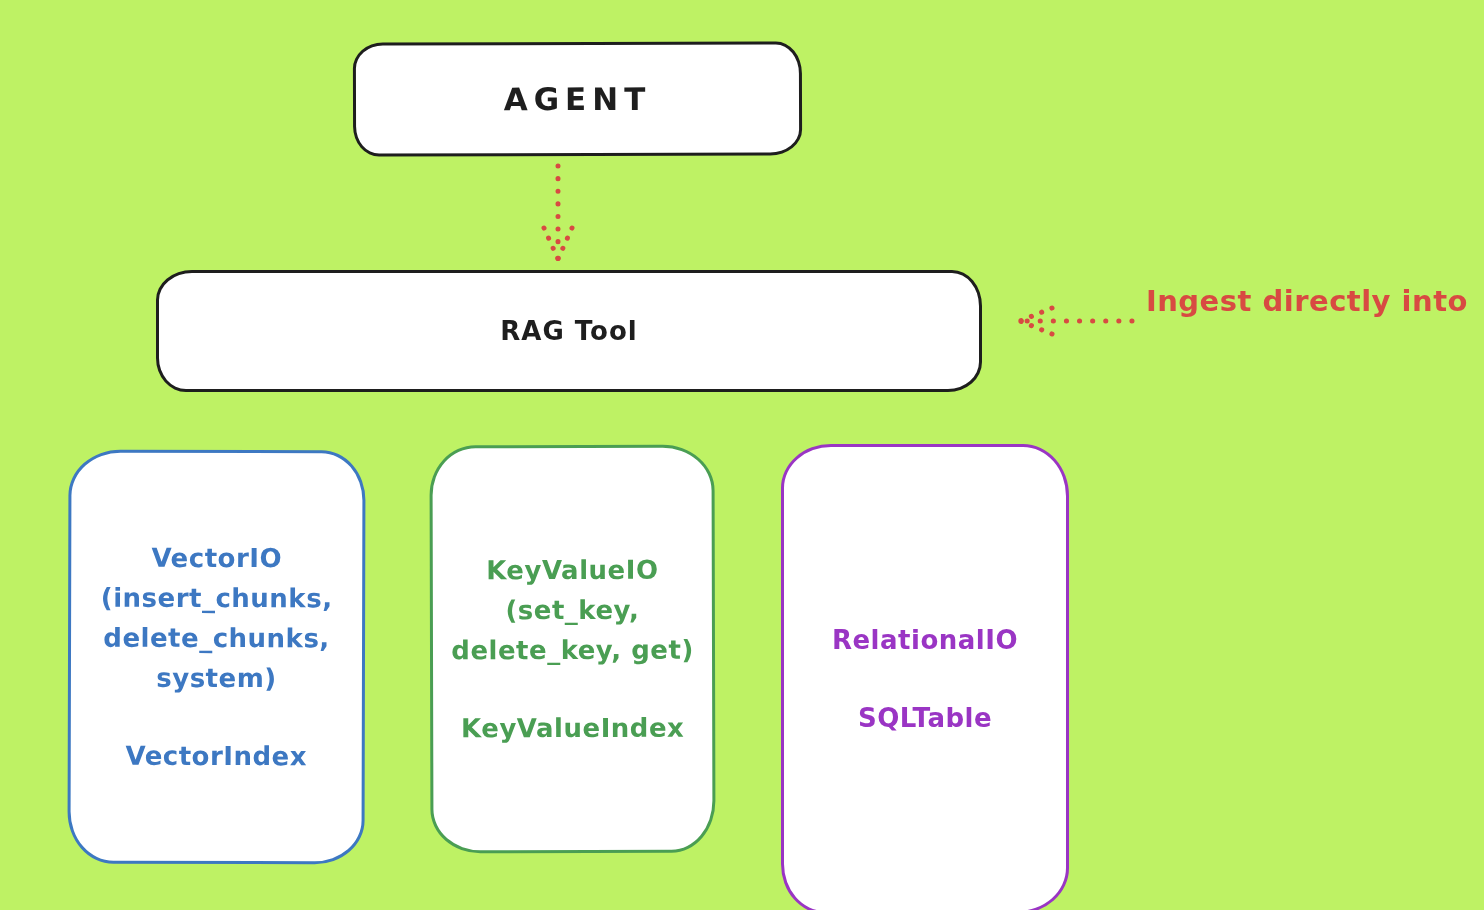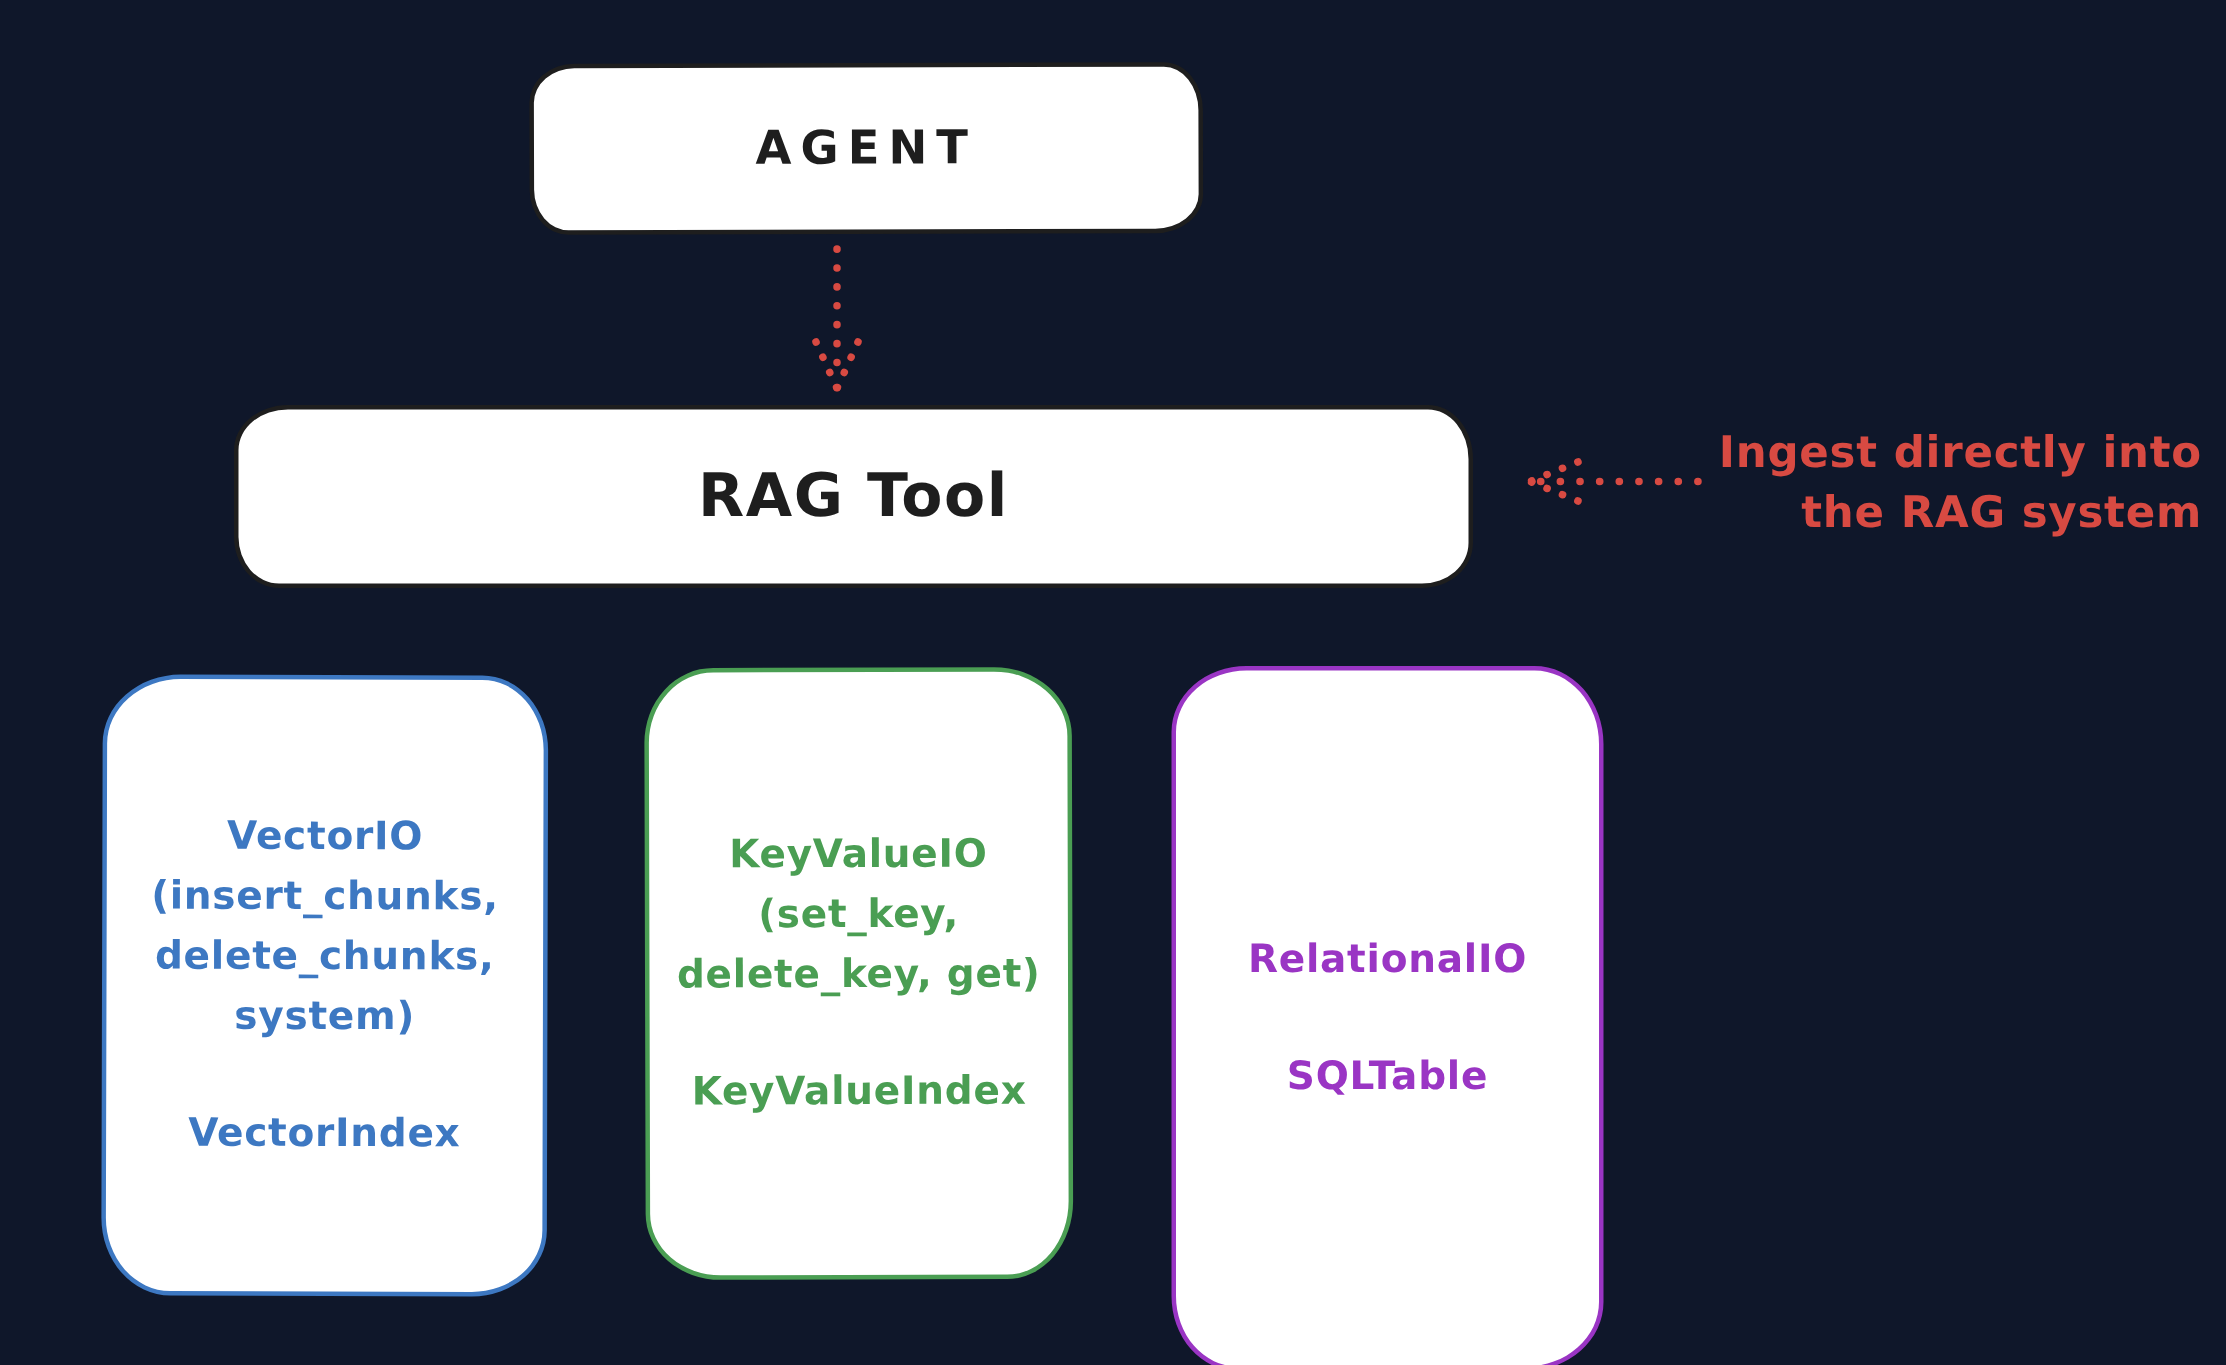--- a/index.html
+++ b/index.html
@@ -10,7 +10,7 @@
     position: relative;
     width: 1484px;
     height: 910px;
-    background: #0f172a;
+    background: #bef264;
     overflow: hidden;
   }
 

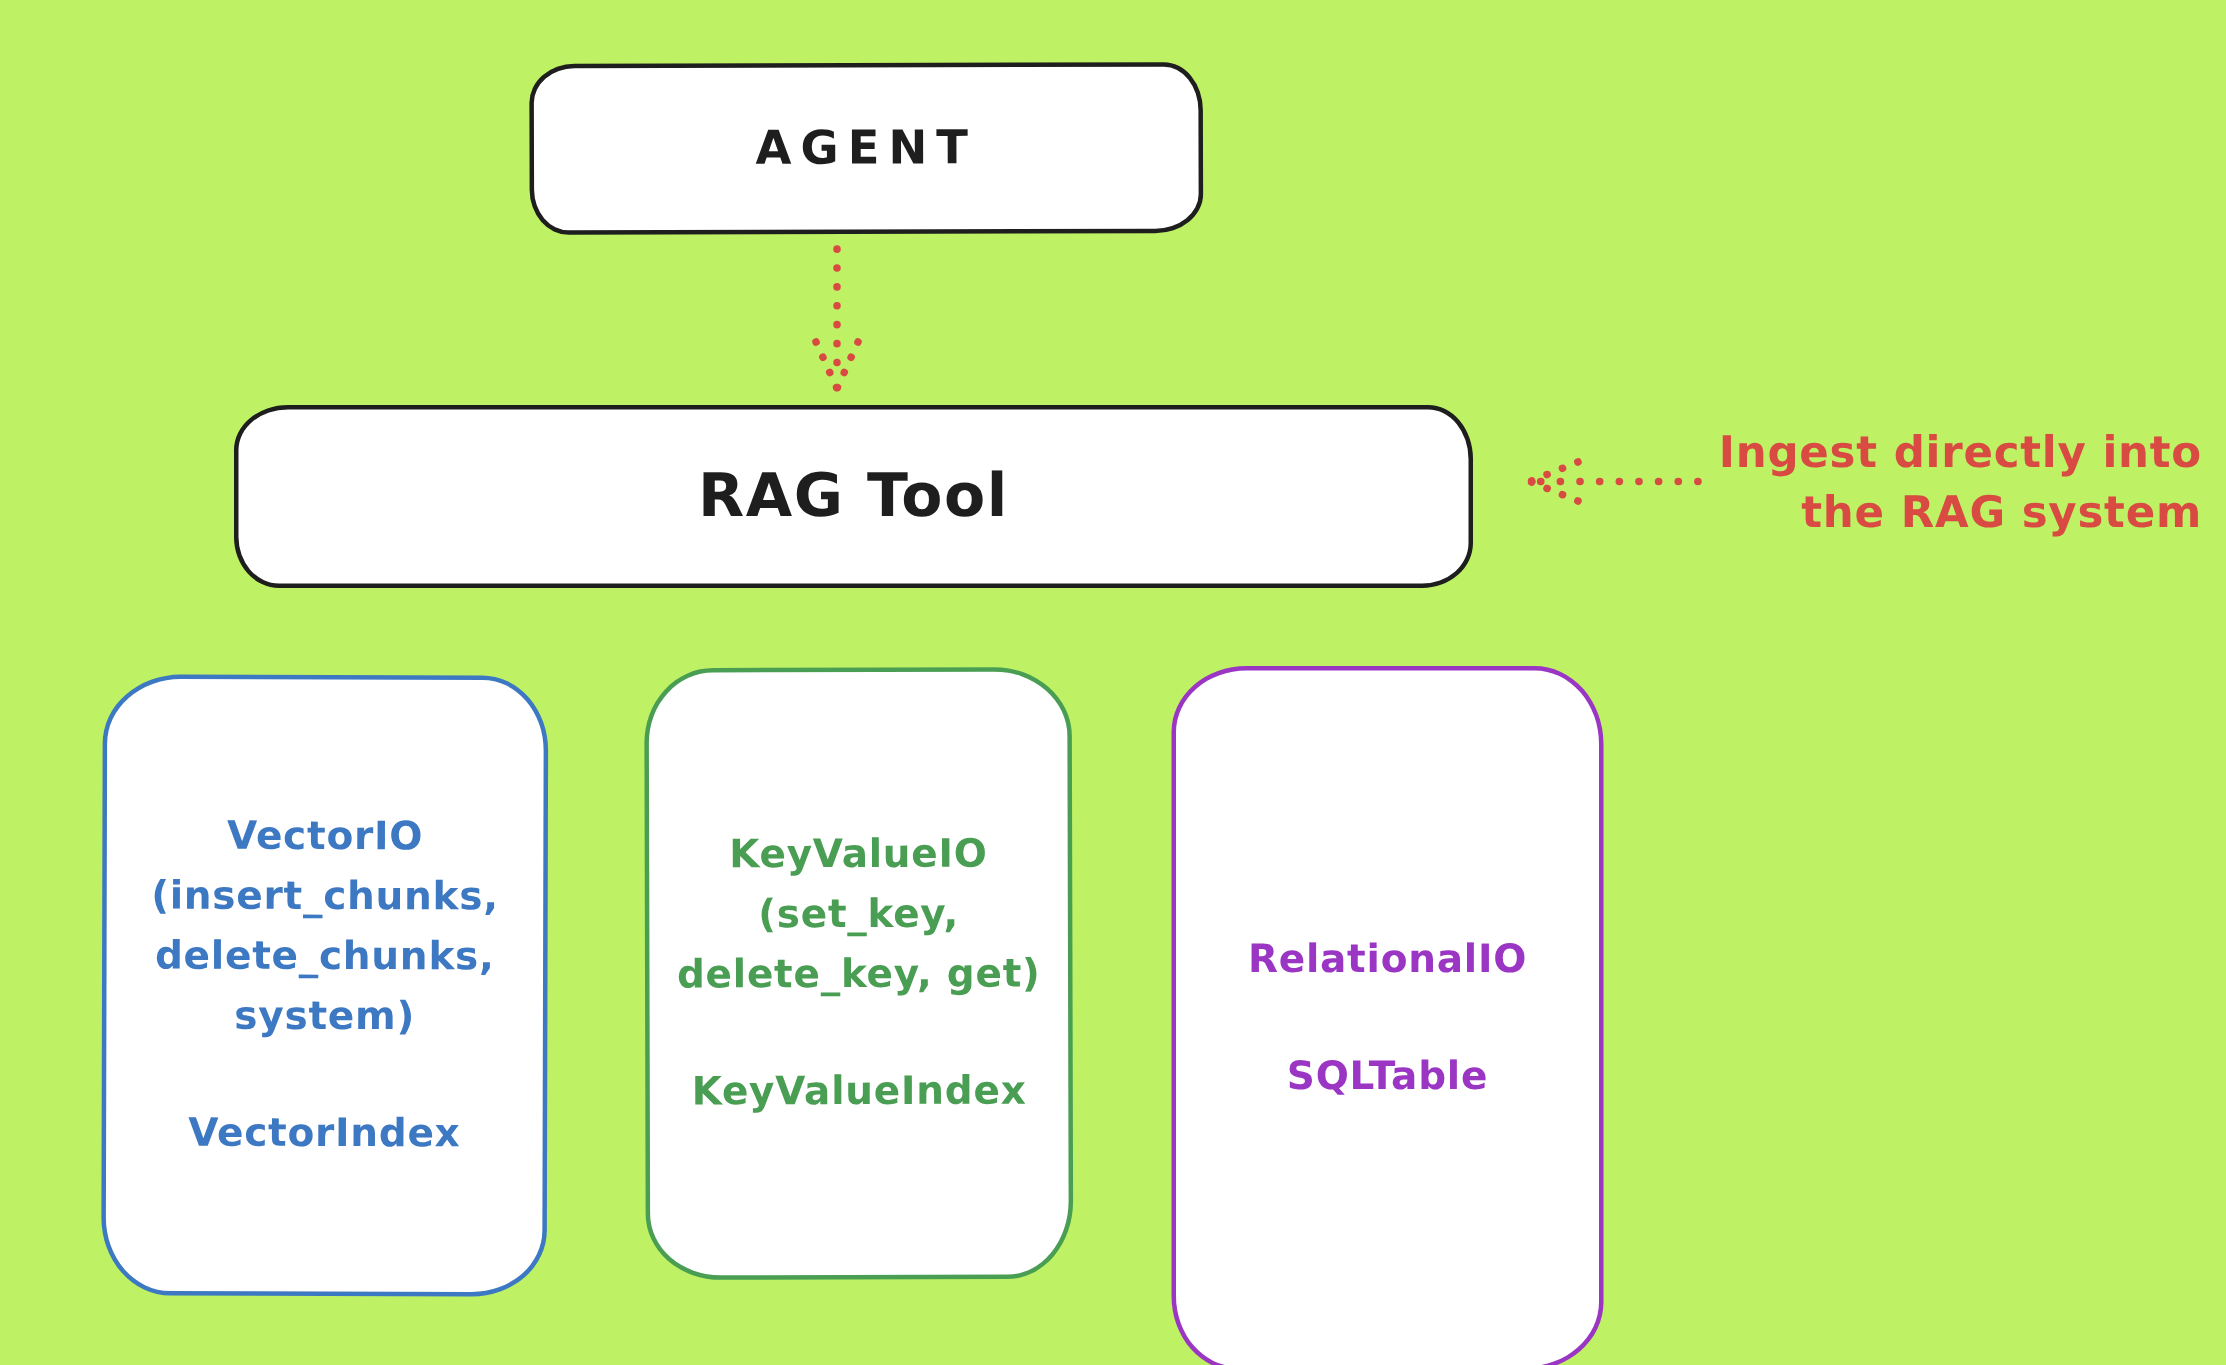--- a/index.html
+++ b/index.html
@@ -37,7 +37,7 @@
     border-radius: 36px 30px 34px 30px / 30px 36px 30px 34px;
   }
   .node-rag .label {
-    font-size: 40px; font-weight: 600; letter-spacing: 1px;
+    font-size: 26px; font-weight: 600; letter-spacing: 1px;
   }
 
   

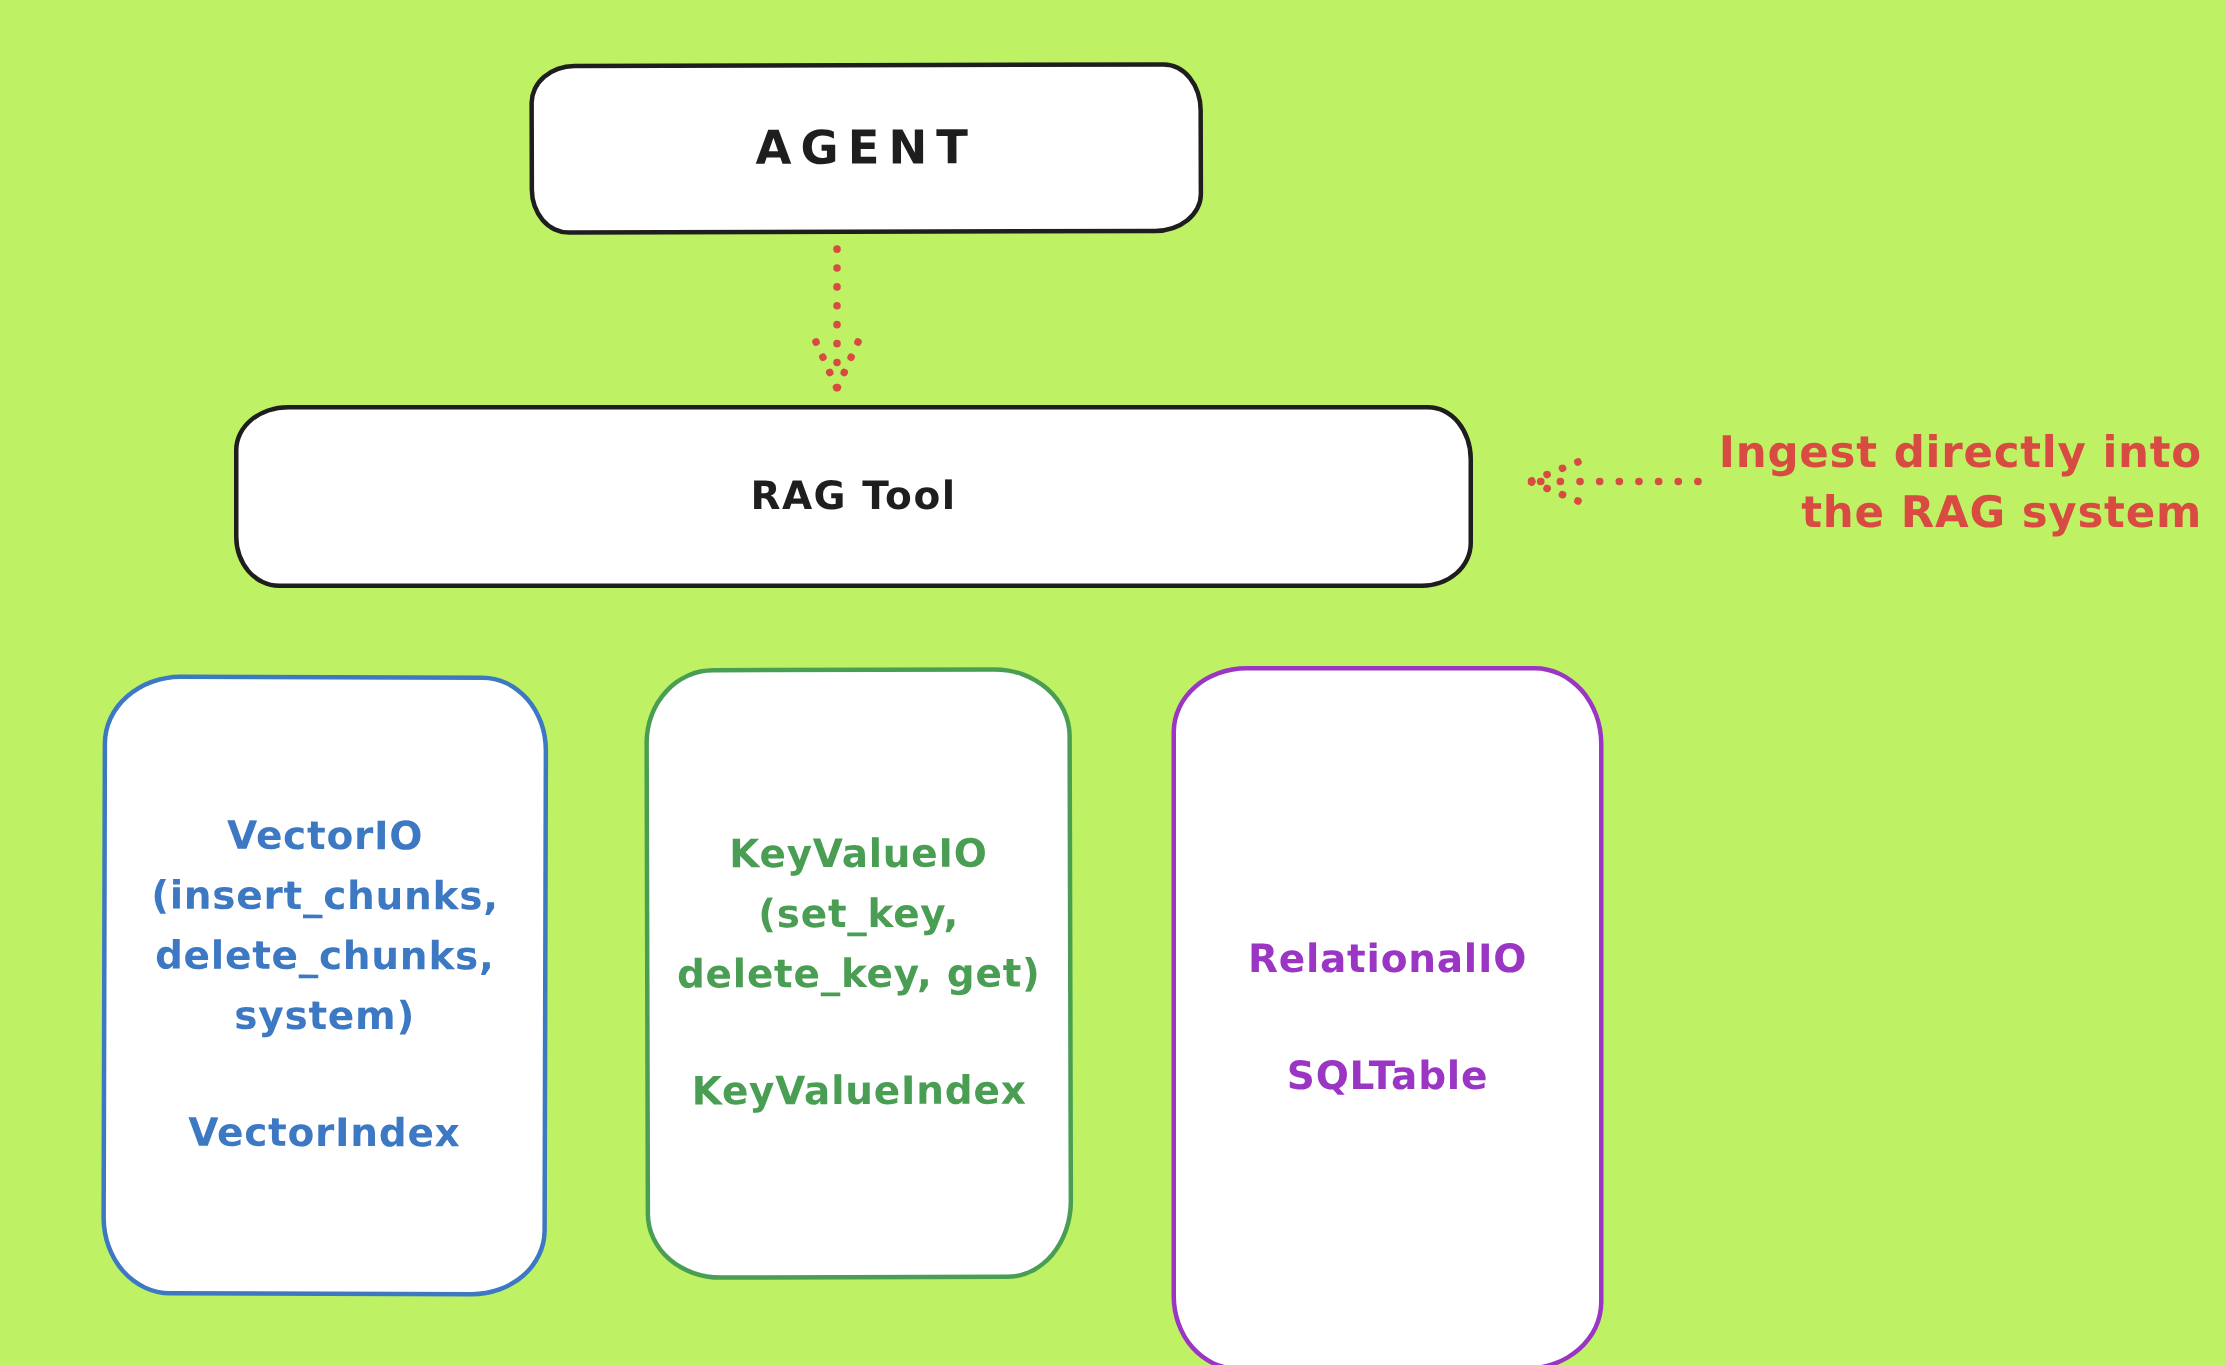--- a/index.html
+++ b/index.html
@@ -115,7 +115,6 @@
 
   <div class="annotation-text" style="color: rgb(216, 74, 66);">
     <div>Ingest directly into</div>
-    <div>the RAG system</div>
   </div>
 
   <div class="backend backend-vector" style="border-color: rgb(61, 120, 194);">

